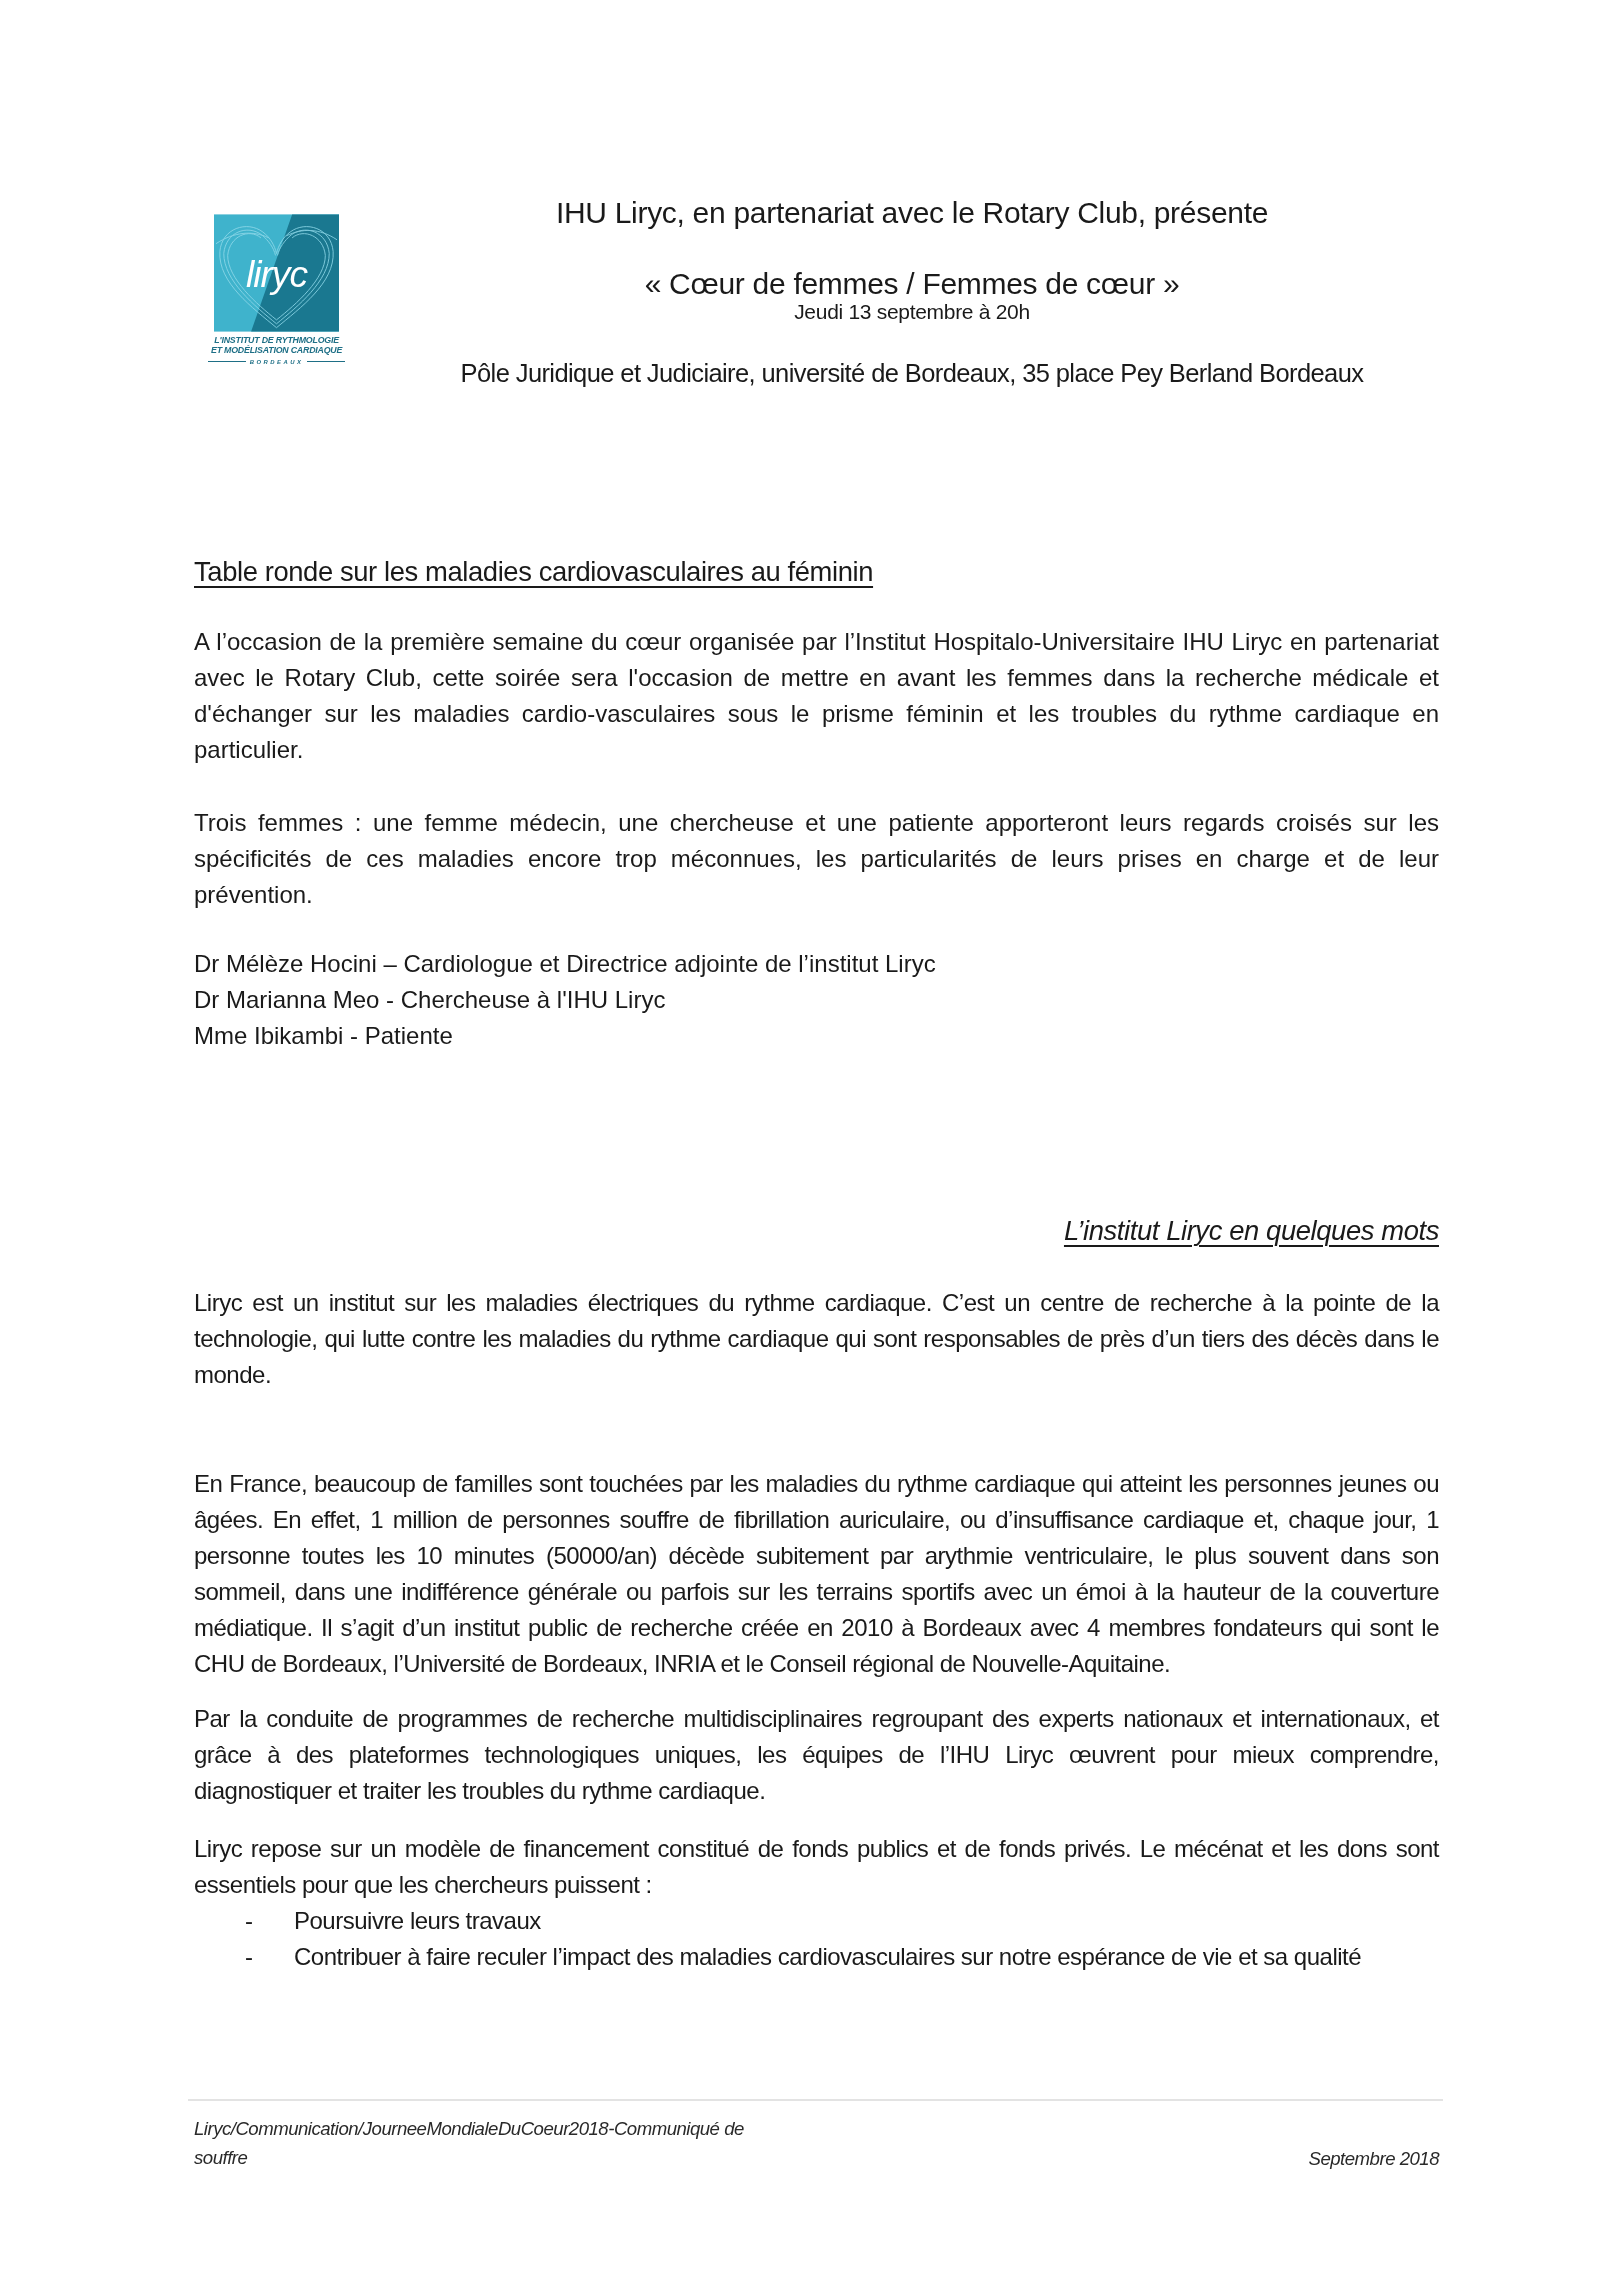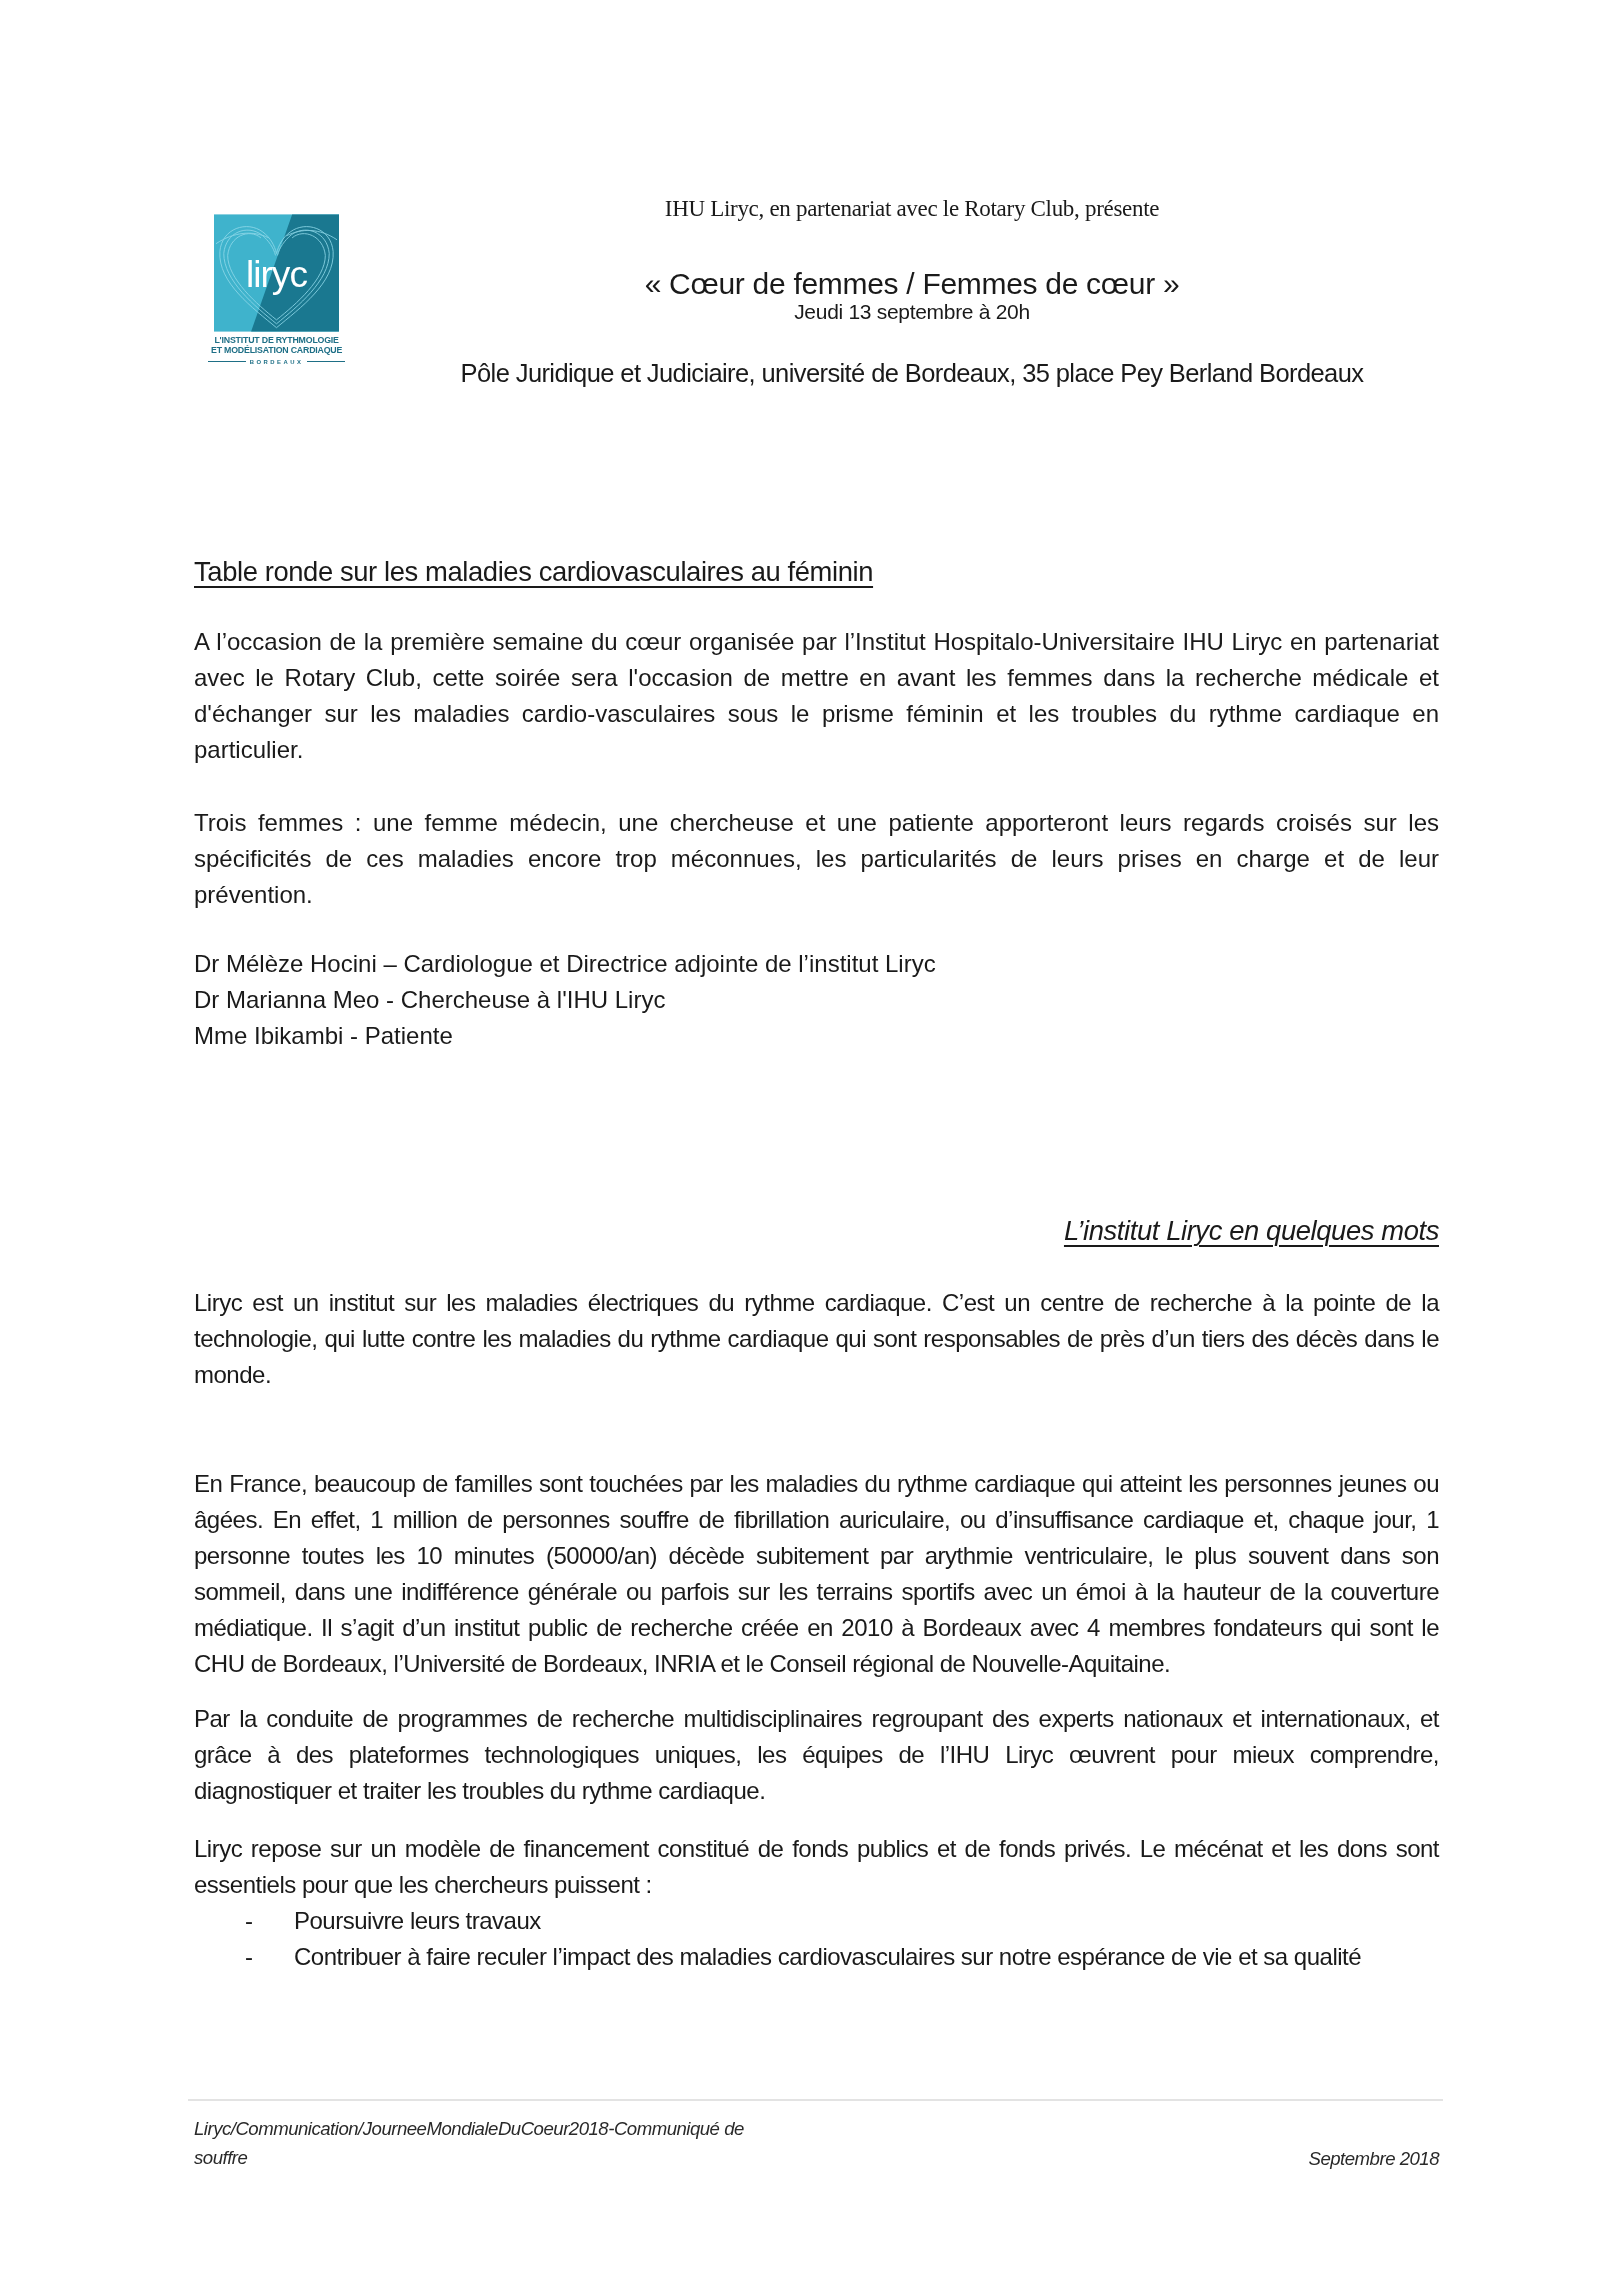--- a/index.html
+++ b/index.html
@@ -70,7 +70,7 @@
       color: #1a1a1a;
       font-family: "Liberation Sans", sans-serif;
     }
-    .hdr-line1 { top: 196px; font-size: 23px; letter-spacing: -0.3px; font-family: Liberation Serif, serif; }
+    .hdr-line1 { top: 196px; font-size: 30px; letter-spacing: -0.3px; }
     .hdr-line2 { top: 267px; font-size: 30px; letter-spacing: -0.3px; }
     .hdr-line3 { top: 300px; font-size: 21px; letter-spacing: -0.3px; }
     .hdr-line4 { top: 359px; font-size: 25.5px; letter-spacing: -0.6px; }

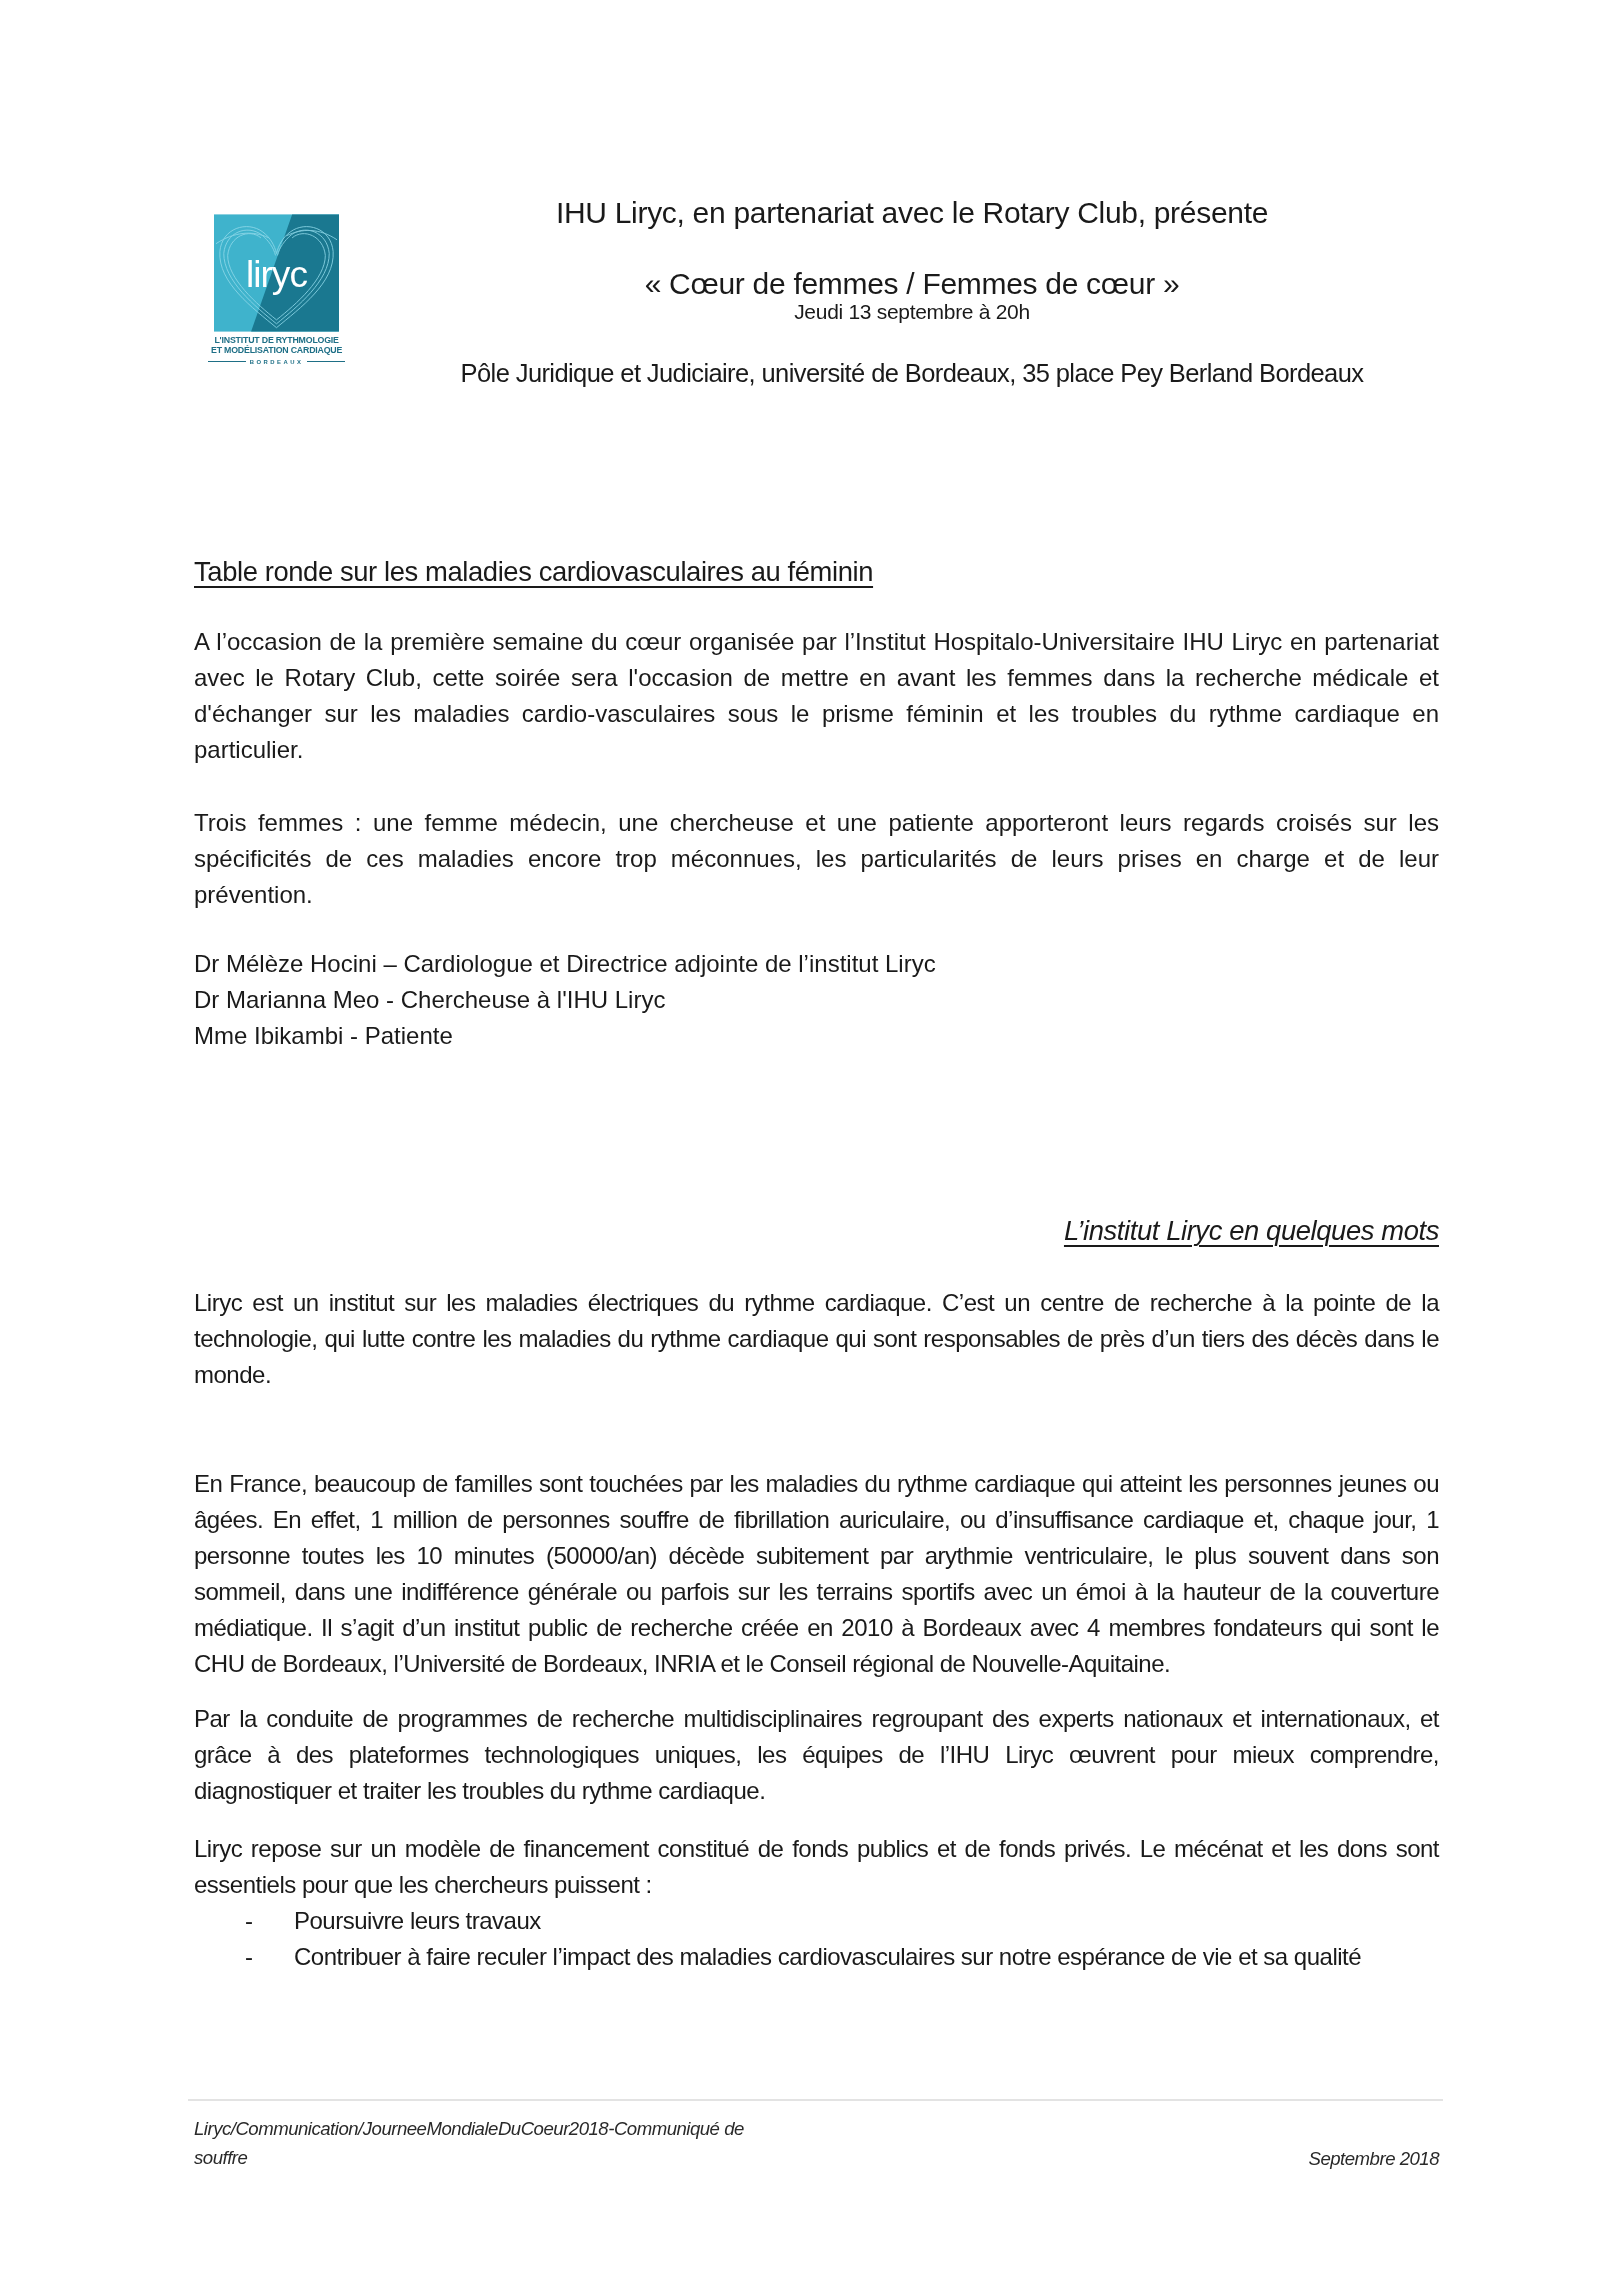--- a/index.html
+++ b/index.html
@@ -28,6 +28,7 @@
       top: 214px;
       width: 145px;
       height: 173px;
+      font-style: italic;
     }
     .logo-square {
       position: absolute;

